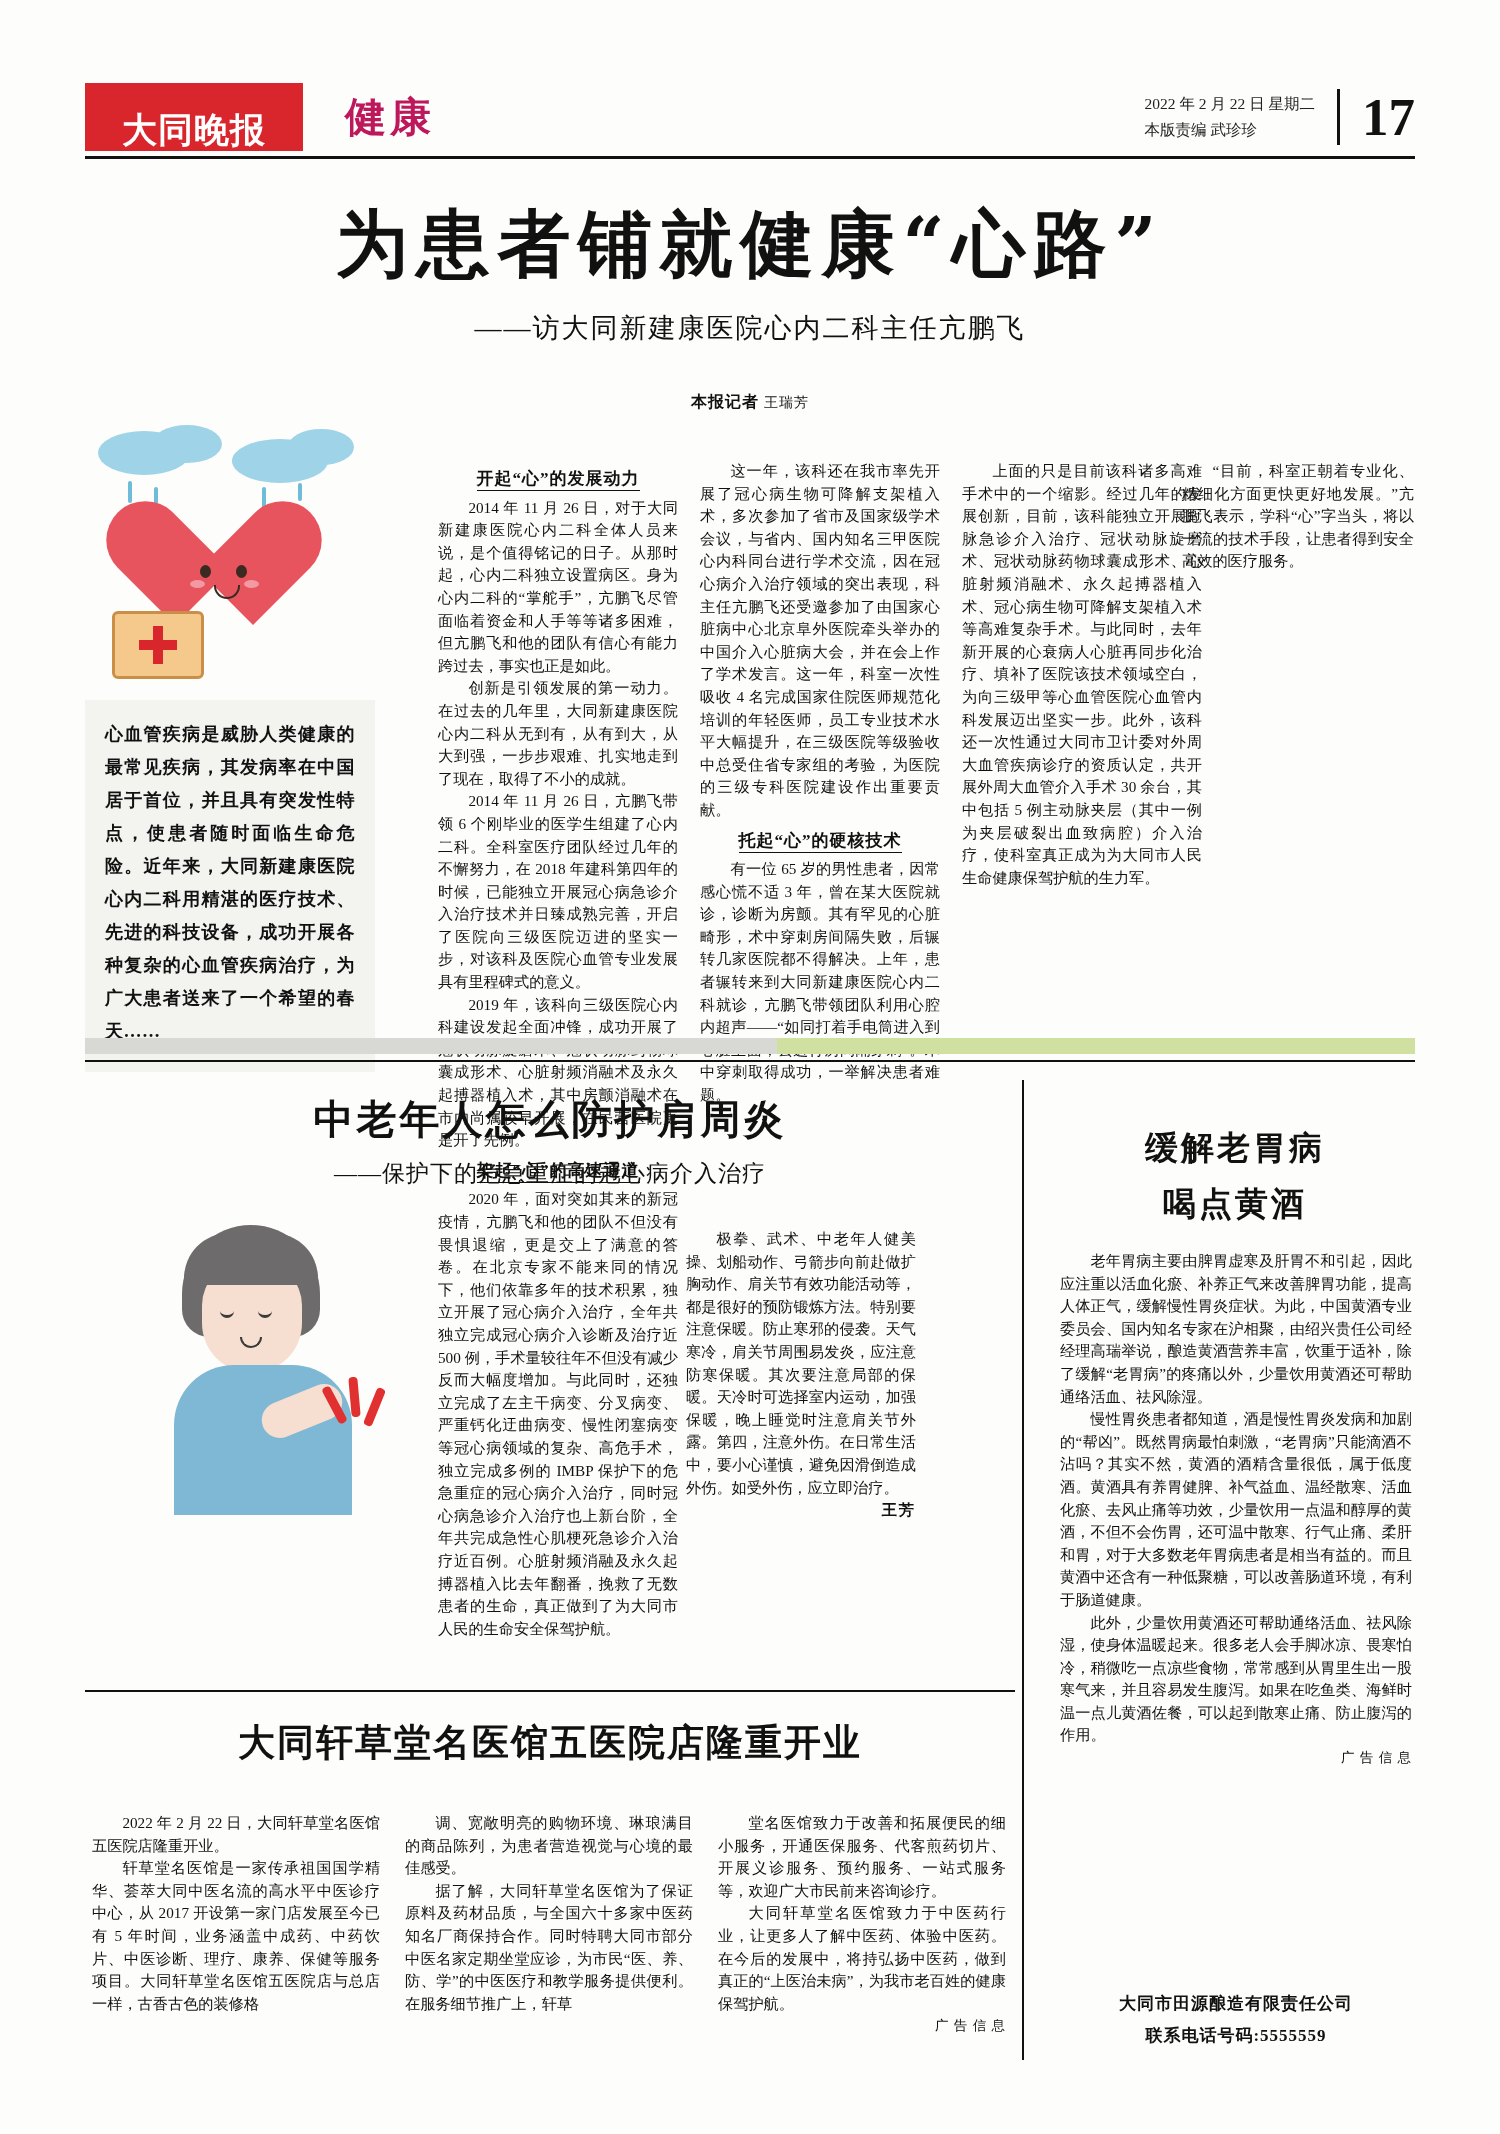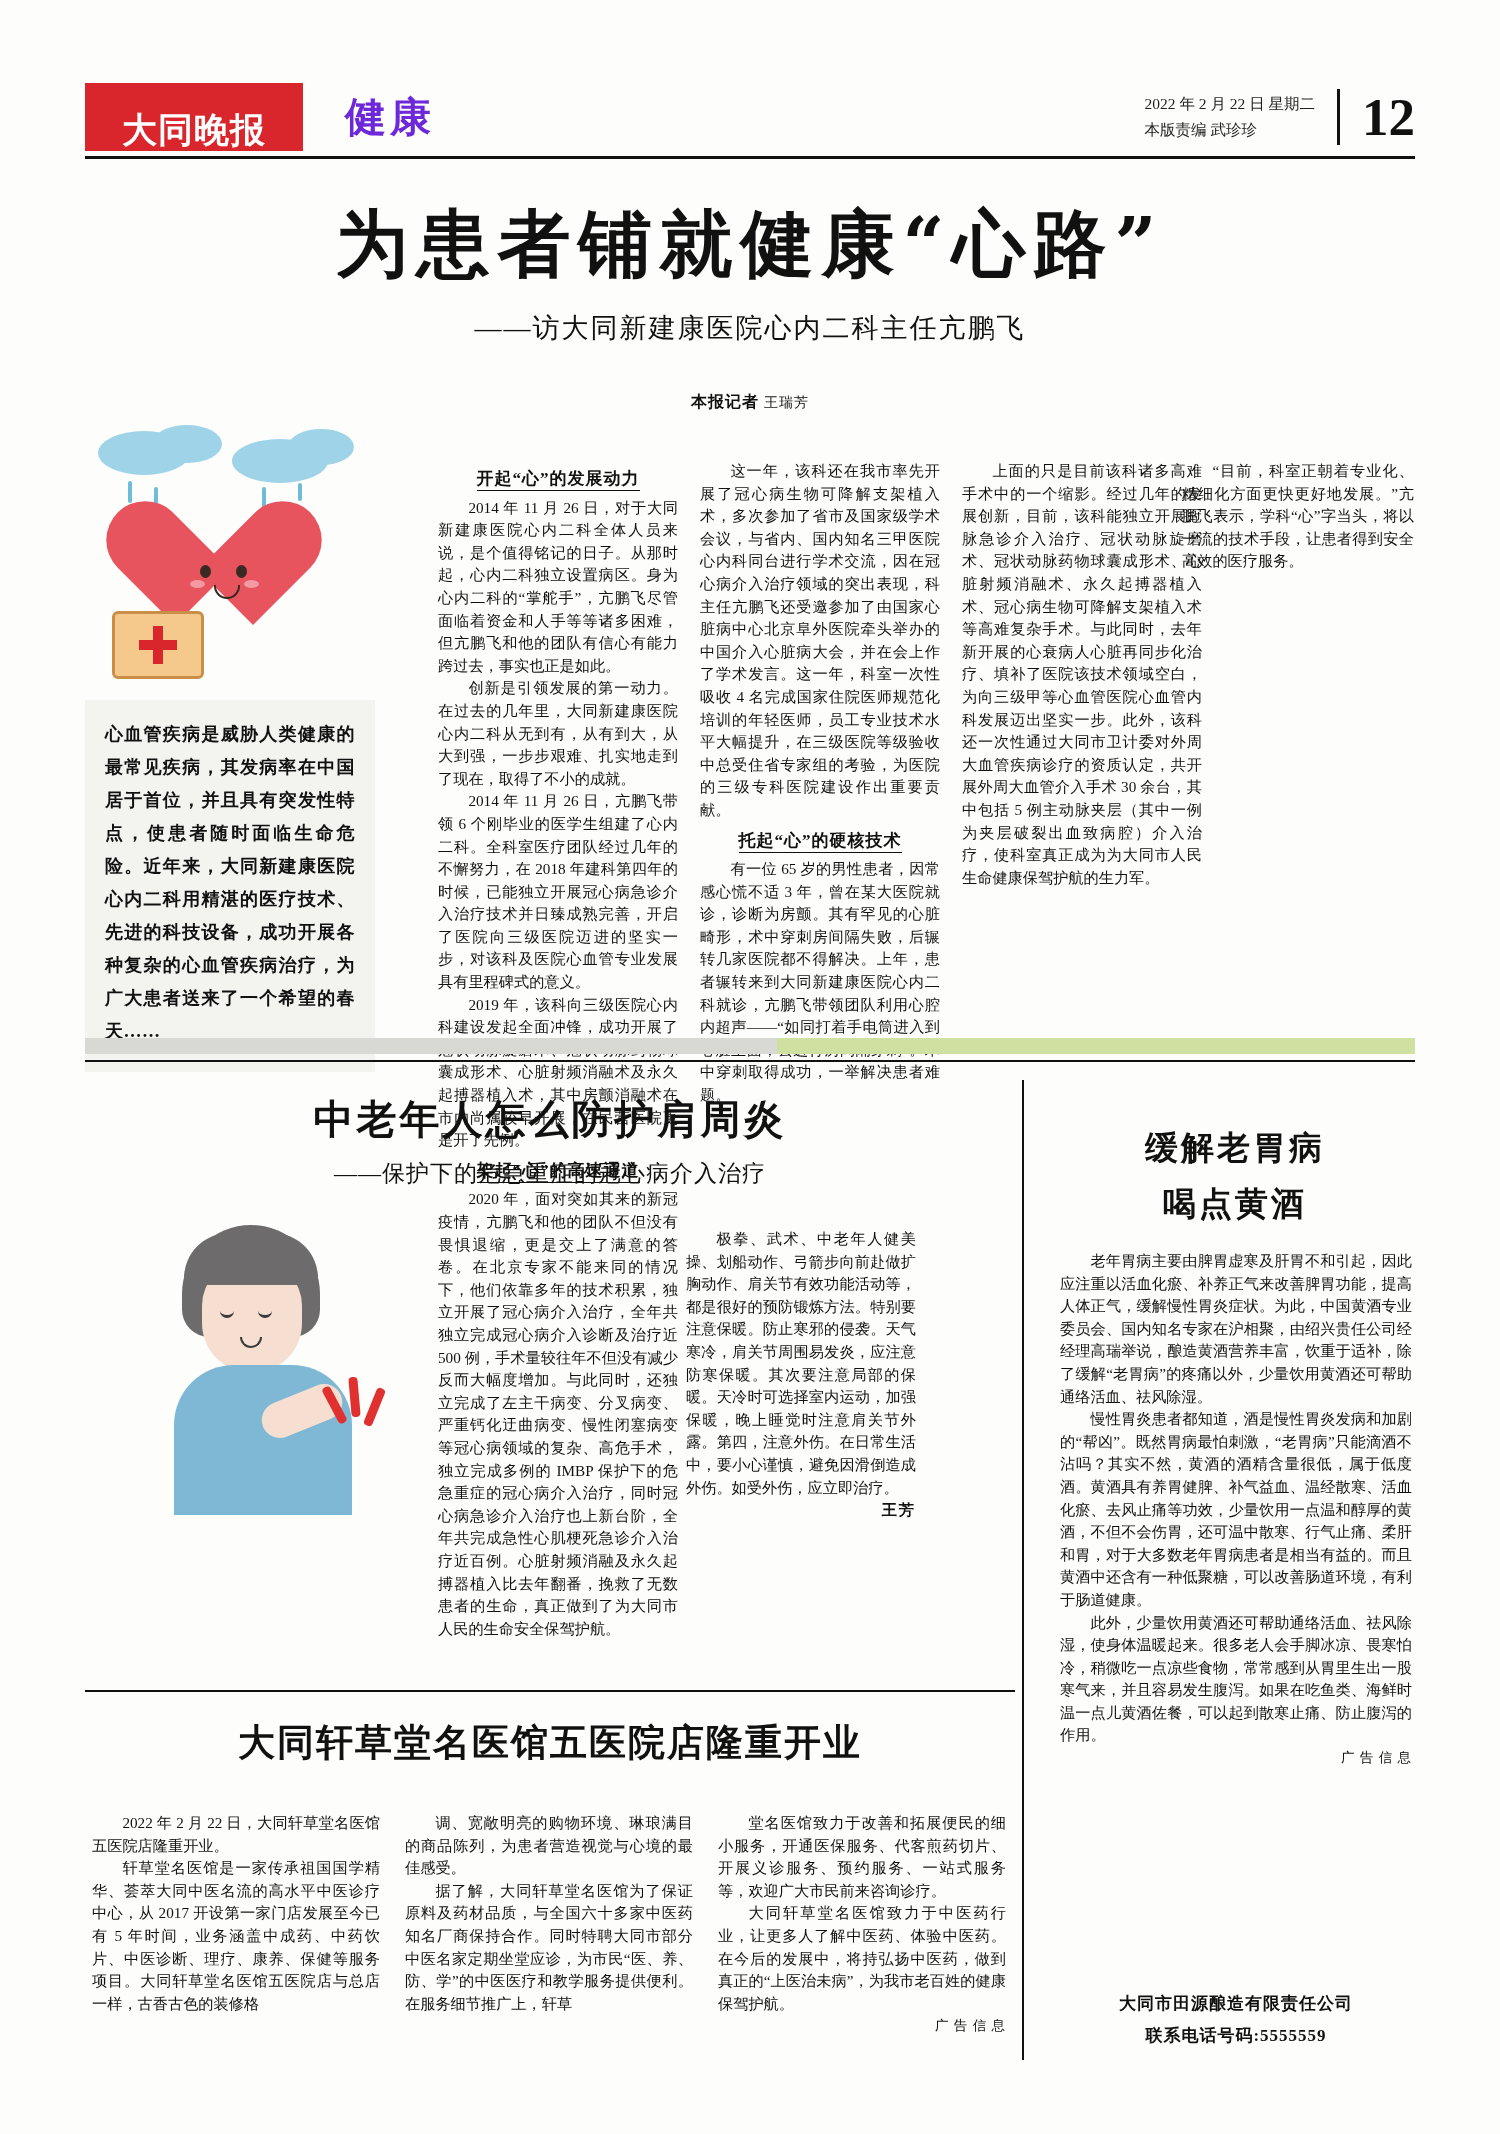--- a/index.html
+++ b/index.html
@@ -30,7 +30,7 @@
     margin-top:26px;
   }
   .section-name{
-    margin-left:42px;font-size:41px;font-weight:bold;letter-spacing:4px;color:#6d28d9;
+    margin-left:42px;font-size:41px;font-weight:bold;letter-spacing:4px;color:#be185d;
   }
   .masthead-right{
     margin-left:auto;display:flex;align-items:center;gap:22px;

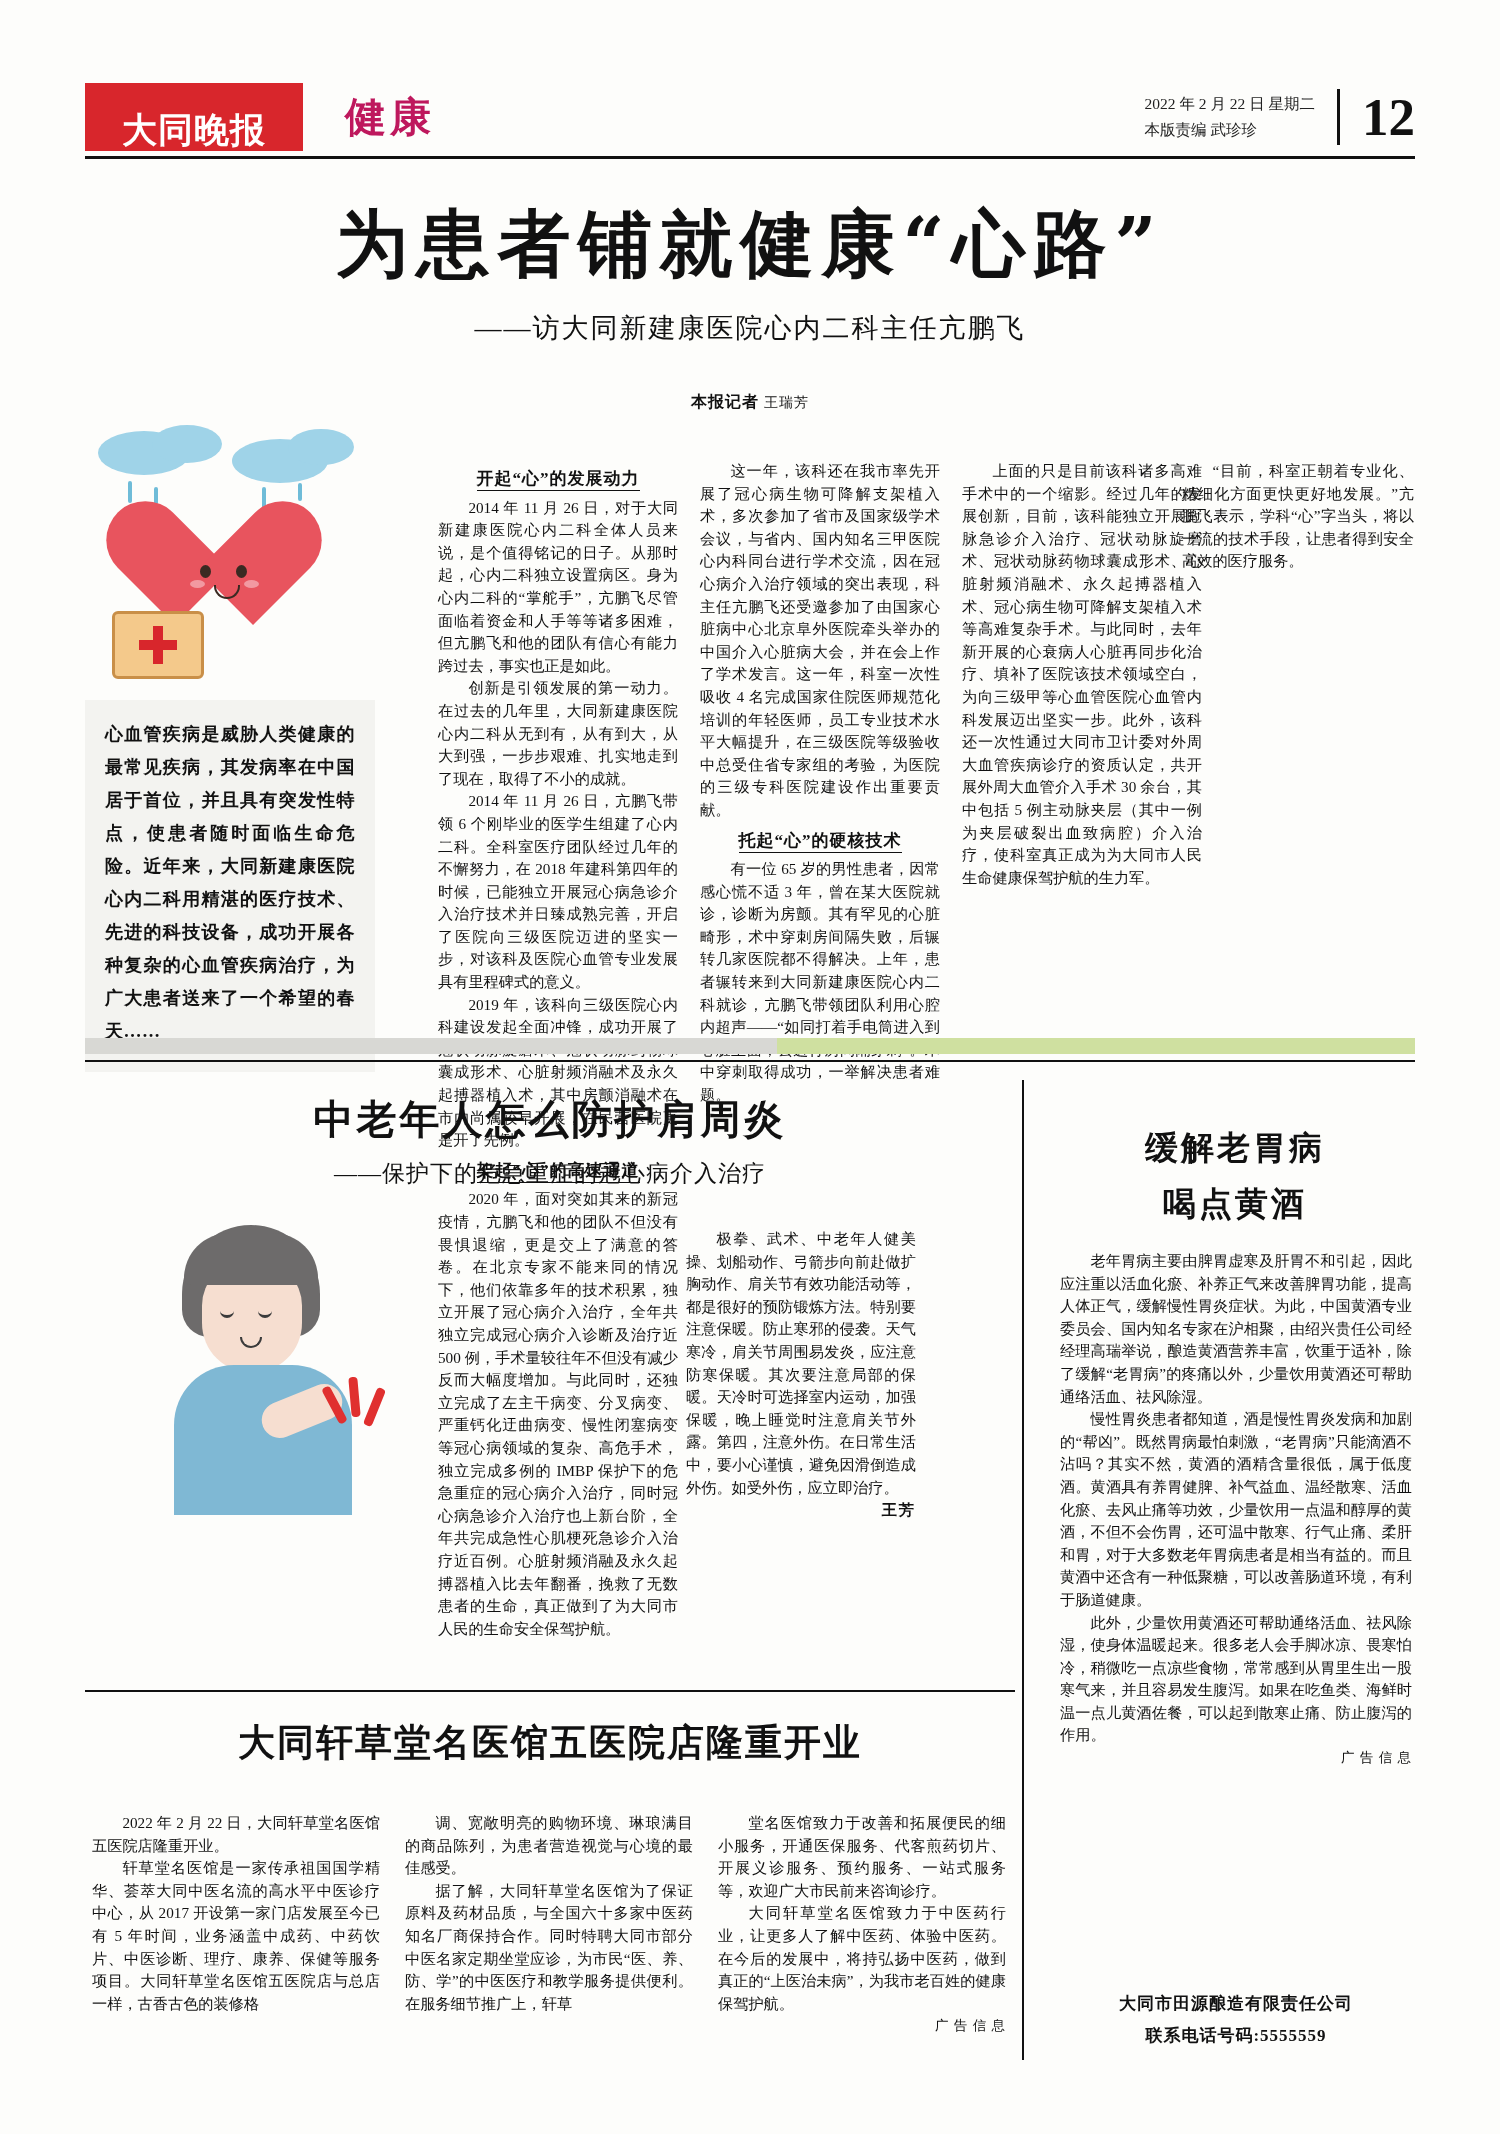--- a/index.html
+++ b/index.html
@@ -177,7 +177,7 @@
         <div>本版责编  武珍珍</div>
       </div>
       <div class="rule-v"></div>
-      <div class="page-num">12</div>
+      <div class="page-num">17</div>
     </div>
   </div>
   <div class="masthead-rule"></div>

